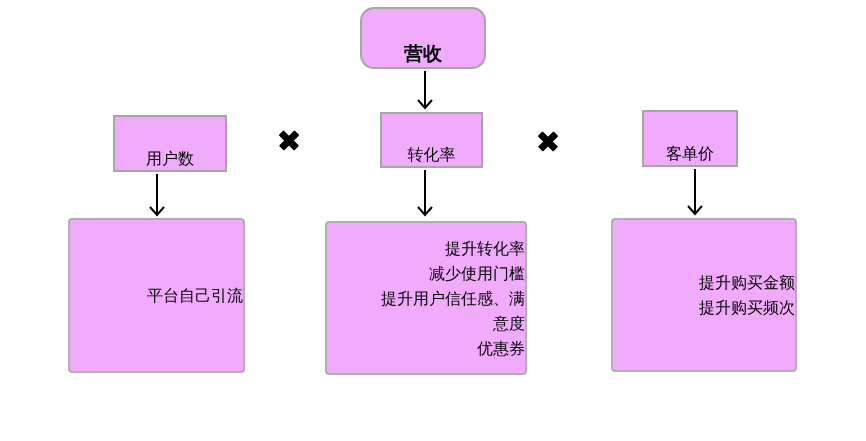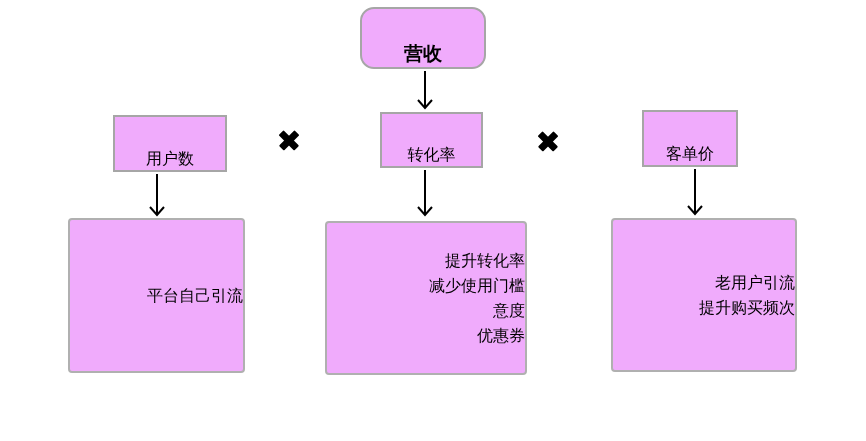--- a/index.html
+++ b/index.html
@@ -123,7 +123,7 @@
   </div>
 
   <div class="node round d-price">
-    <div class="line">老用户引流</div>
+    <div class="line">提升购买金额</div>
     <div class="line">提升购买频次</div>
   </div>
 

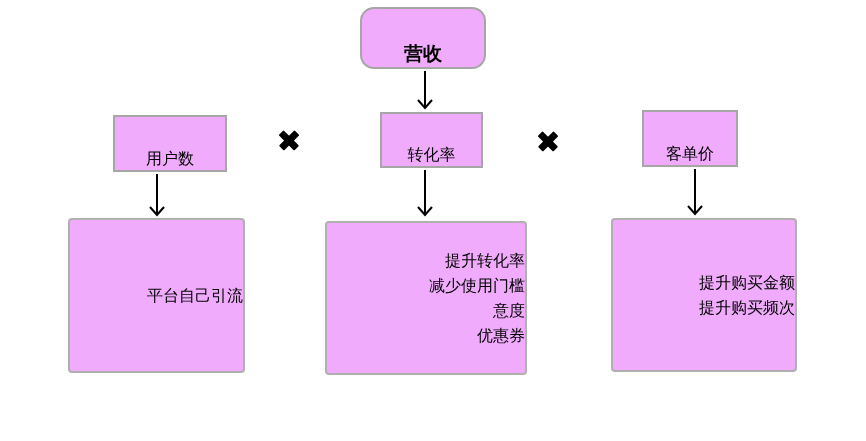--- a/index.html
+++ b/index.html
@@ -118,6 +118,7 @@
   <div class="node round d-conv">
     <div class="line">提升转化率</div>
     <div class="line">减少使用门槛</div>
+    <div class="line">提升用户信任感、满</div>
     <div class="line">意度</div>
     <div class="line">优惠券</div>
   </div>

